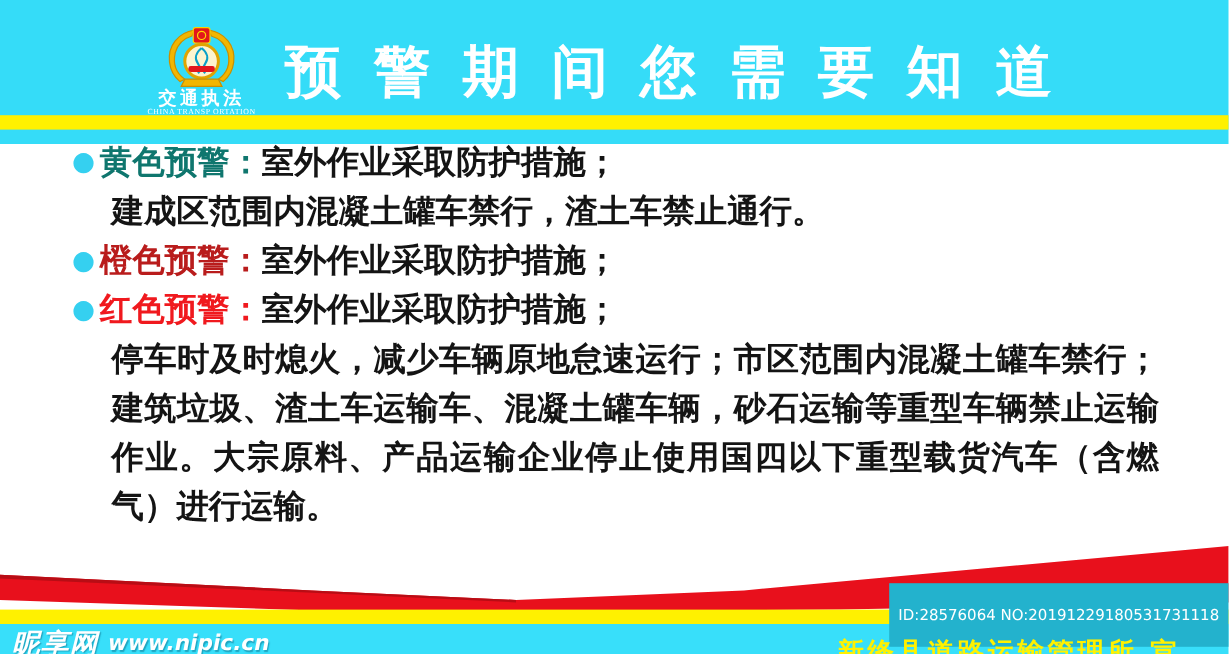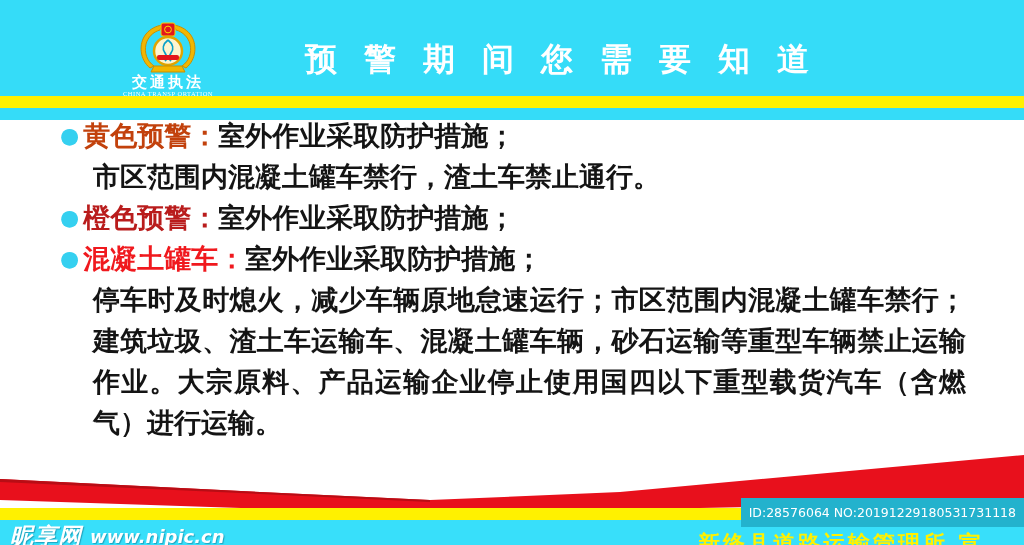--- a/index.html
+++ b/index.html
@@ -28,7 +28,7 @@
   }
   .main-title{
     flex:1;text-align:center;color:#ffffff;font-weight:bold;
-    font-size:32px;letter-spacing:27px;white-space:nowrap;
+    font-size:47px;letter-spacing:27px;white-space:nowrap;
     margin-right:120px;text-indent:27px;
   }
   .stripe-top{

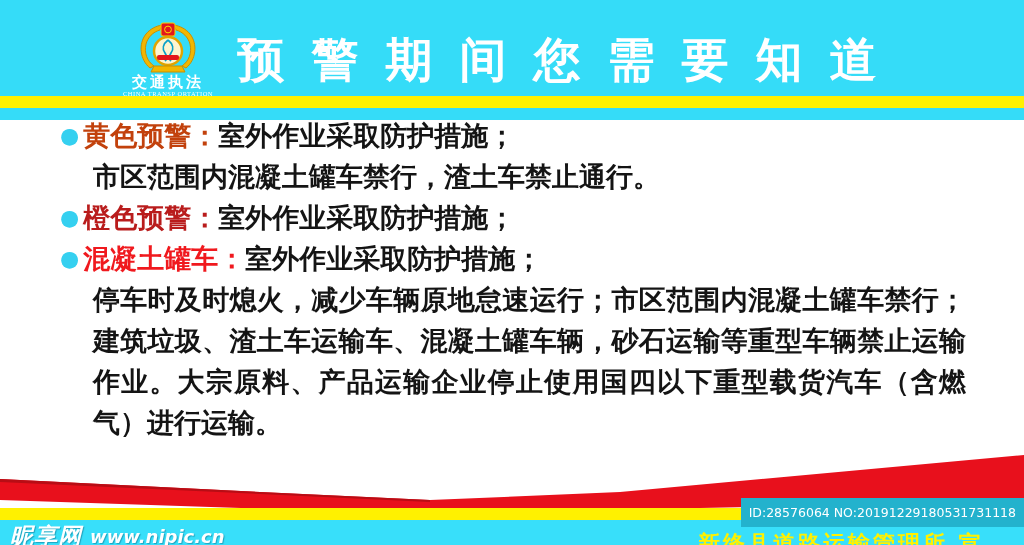--- a/index.html
+++ b/index.html
@@ -48,7 +48,7 @@
     font-family:"DejaVu Sans",sans-serif;align-self:center;line-height:40px;
   }
   .sec-label{white-space:nowrap;}
-  .label-yellow{color:#c2410c;}
+  .label-yellow{color:#0f766e;}
   .label-orange{color:#b91c1c;}
   .label-red{color:#f0191e;}
   .sec-body{

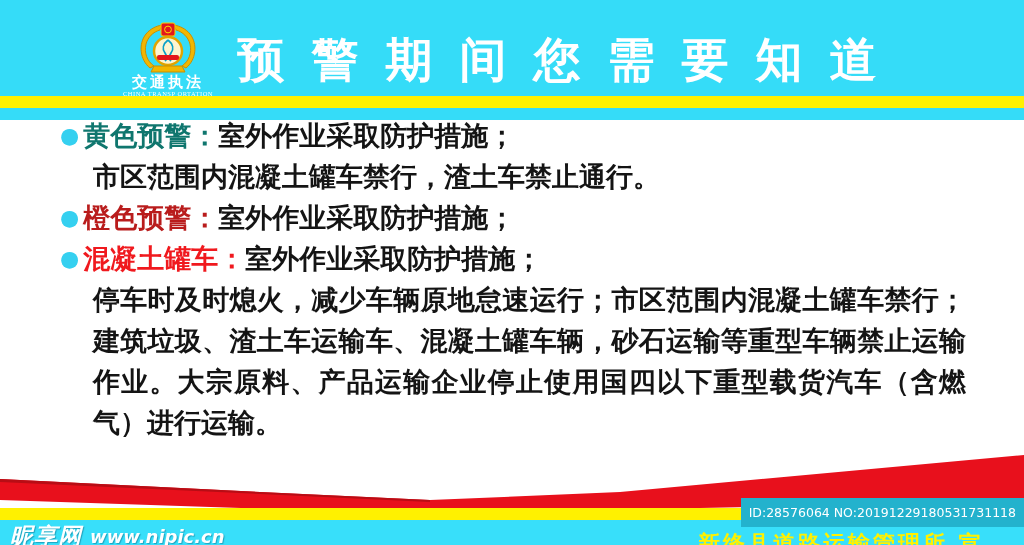--- a/index.html
+++ b/index.html
@@ -122,7 +122,7 @@
         <span class="sec-label label-yellow">黄色预警：</span>
         <span class="sec-headtext">室外作业采取防护措施；</span>
       </div>
-      <div class="sec-body">市区范围内混凝土罐车禁行，渣土车禁止通行。</div>
+      <div class="sec-body">建成区范围内混凝土罐车禁行，渣土车禁止通行。</div>
     </div>
 
     <div class="sec">

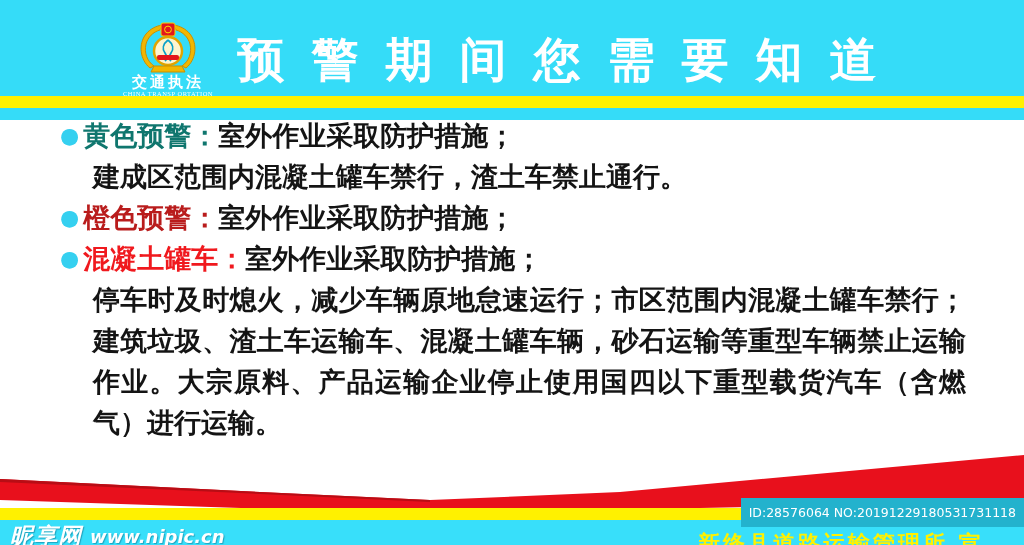--- a/index.html
+++ b/index.html
@@ -136,7 +136,7 @@
     <div class="sec">
       <div class="sec-head">
         <span class="bullet">●</span>
-        <span class="sec-label label-red">混凝土罐车：</span>
+        <span class="sec-label label-red">红色预警：</span>
         <span class="sec-headtext">室外作业采取防护措施；</span>
       </div>
       <div class="sec-body">停车时及时熄火，减少车辆原地怠速运行；市区范围内混凝土罐车禁行；建筑垃圾、渣土车运输车、混凝土罐车辆，砂石运输等重型车辆禁止运输作业。大宗原料、产品运输企业停止使用国四以下重型载货汽车（含燃气）进行运输。</div>

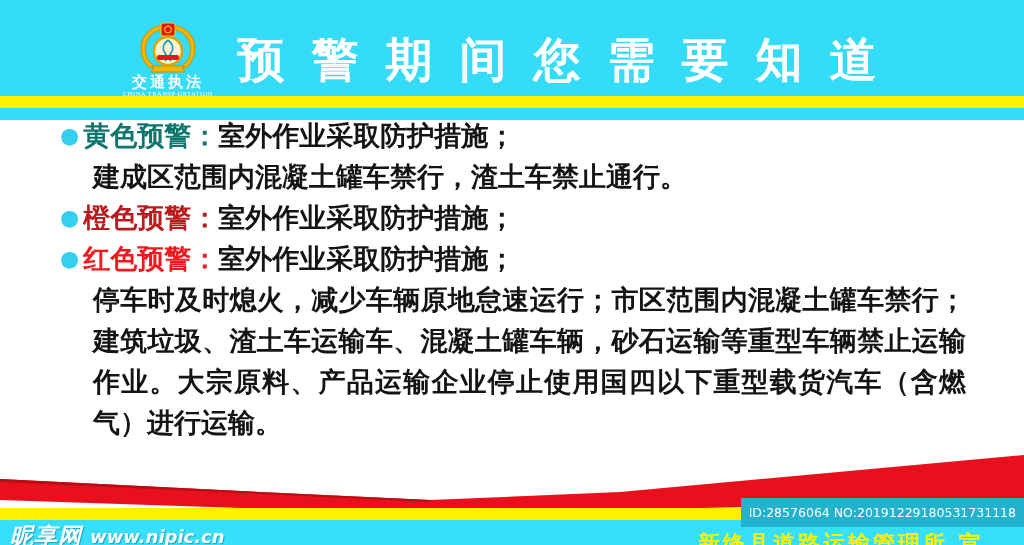--- a/index.html
+++ b/index.html
@@ -76,8 +76,8 @@
   .watermark .wm-name{font-size:23px;letter-spacing:1px;margin-right:8px;}
   .watermark .wm-url{font-size:18px;}
   .id-badge{
-    position:absolute;right:0;top:498px;height:21px;line-height:21px;
-    background:#23b2cd;color:#ffffff;font-size:12.5px;padding:4px 8px;
+    position:absolute;right:0;top:486px;height:21px;line-height:21px;
+    background:#23b2cd;color:#ffffff;font-size:12.5px;padding:16px 8px;
     font-family:"DejaVu Sans","Liberation Sans",sans-serif;white-space:nowrap;
   }
   .issuer{

